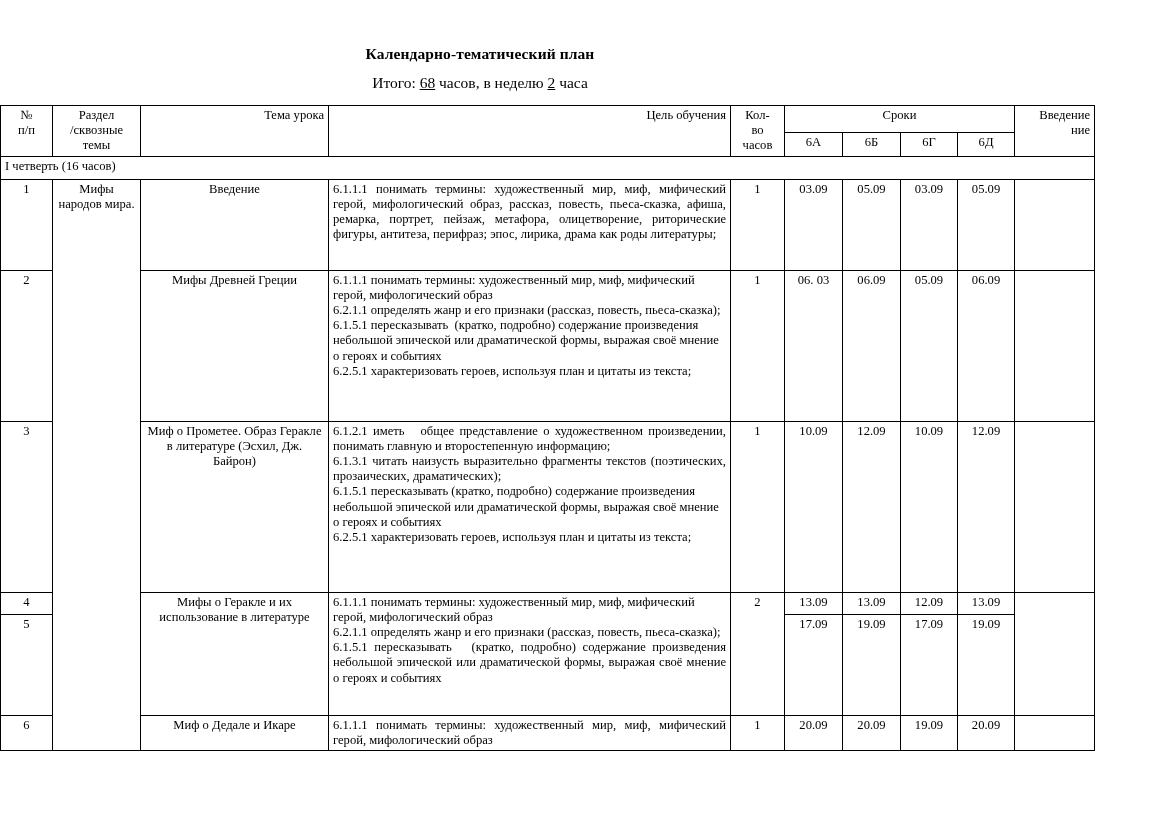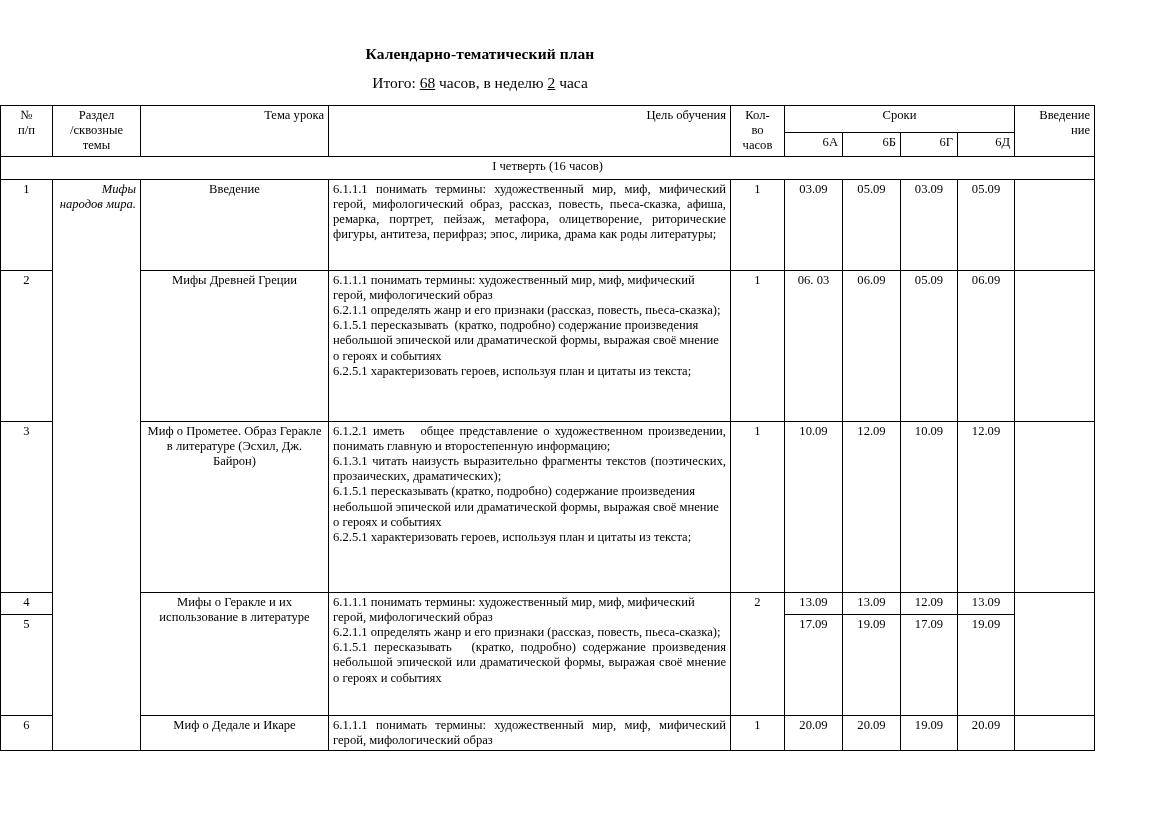--- a/index.html
+++ b/index.html
@@ -88,7 +88,7 @@
     height: 22px;
   }
   .hdr-sub {
-    text-align: right;
+    text-align: center;
     vertical-align: top;
   }
 

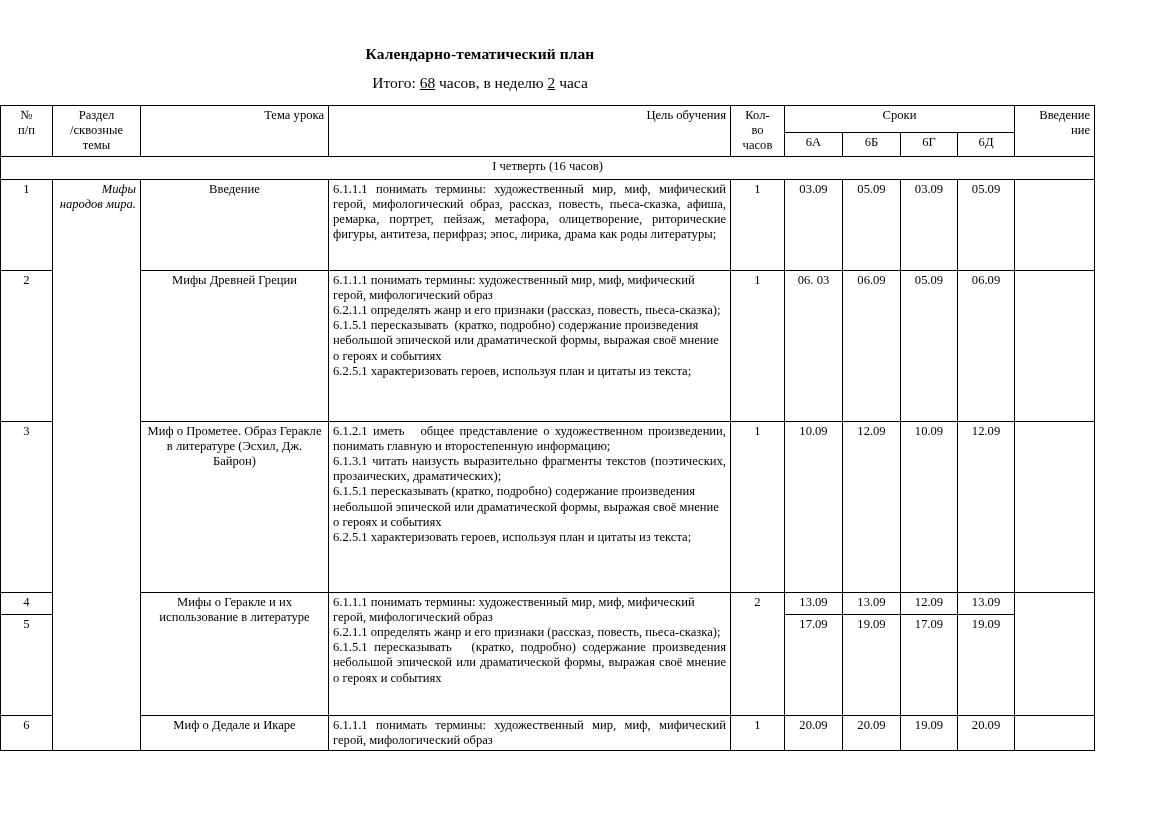--- a/index.html
+++ b/index.html
@@ -93,7 +93,7 @@
   }
 
   .quarter-row td {
-    text-align: center;
+    text-align: left;
     font-weight: bold;
     font-size: 13.4px;
     padding: 2px 4px;

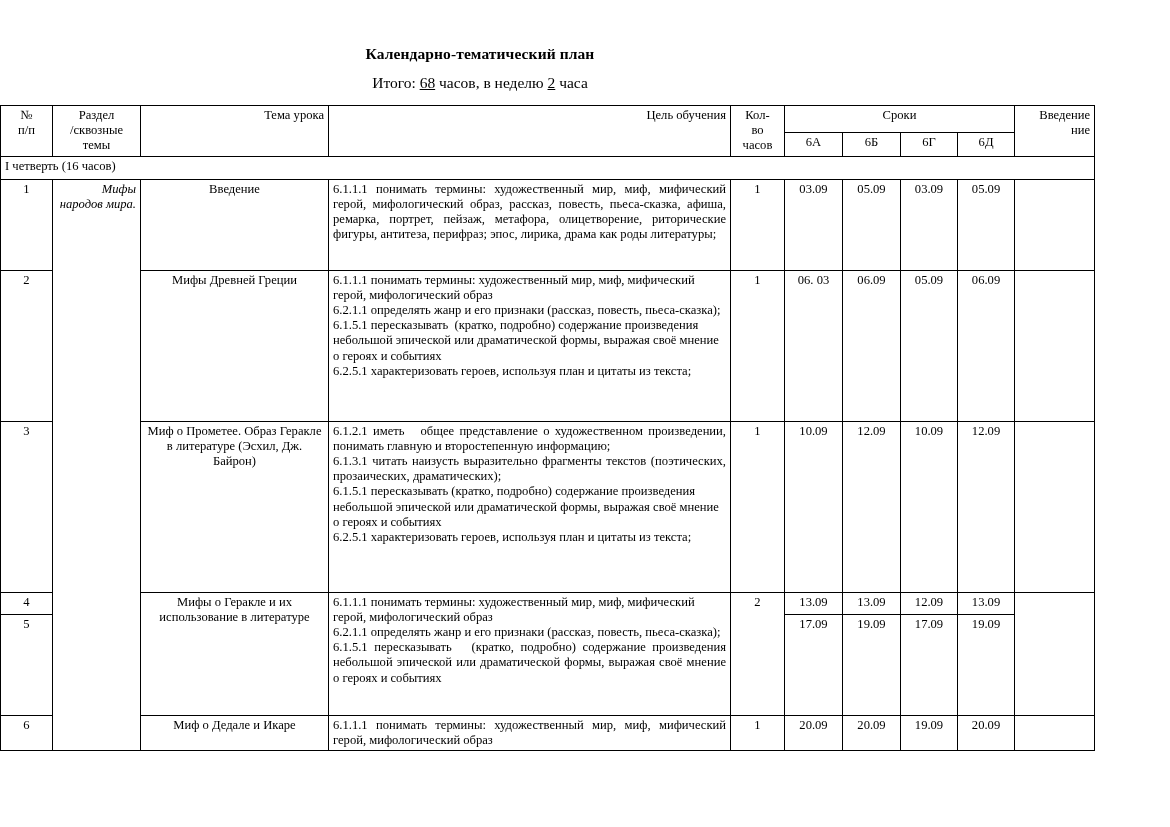--- a/index.html
+++ b/index.html
@@ -102,7 +102,7 @@
   }
 
   td.num      { text-align: center; vertical-align: middle; font-size: 12.6px; }
-  td.section  { text-align: right;   vertical-align: top; font-style: italic; }
+  td.section  { text-align: center;   vertical-align: top; }
   td.theme    { text-align: center;   vertical-align: top; }
   td.goal     { text-align: left;   vertical-align: top; }
   td.goal.just { text-align: justify; }

